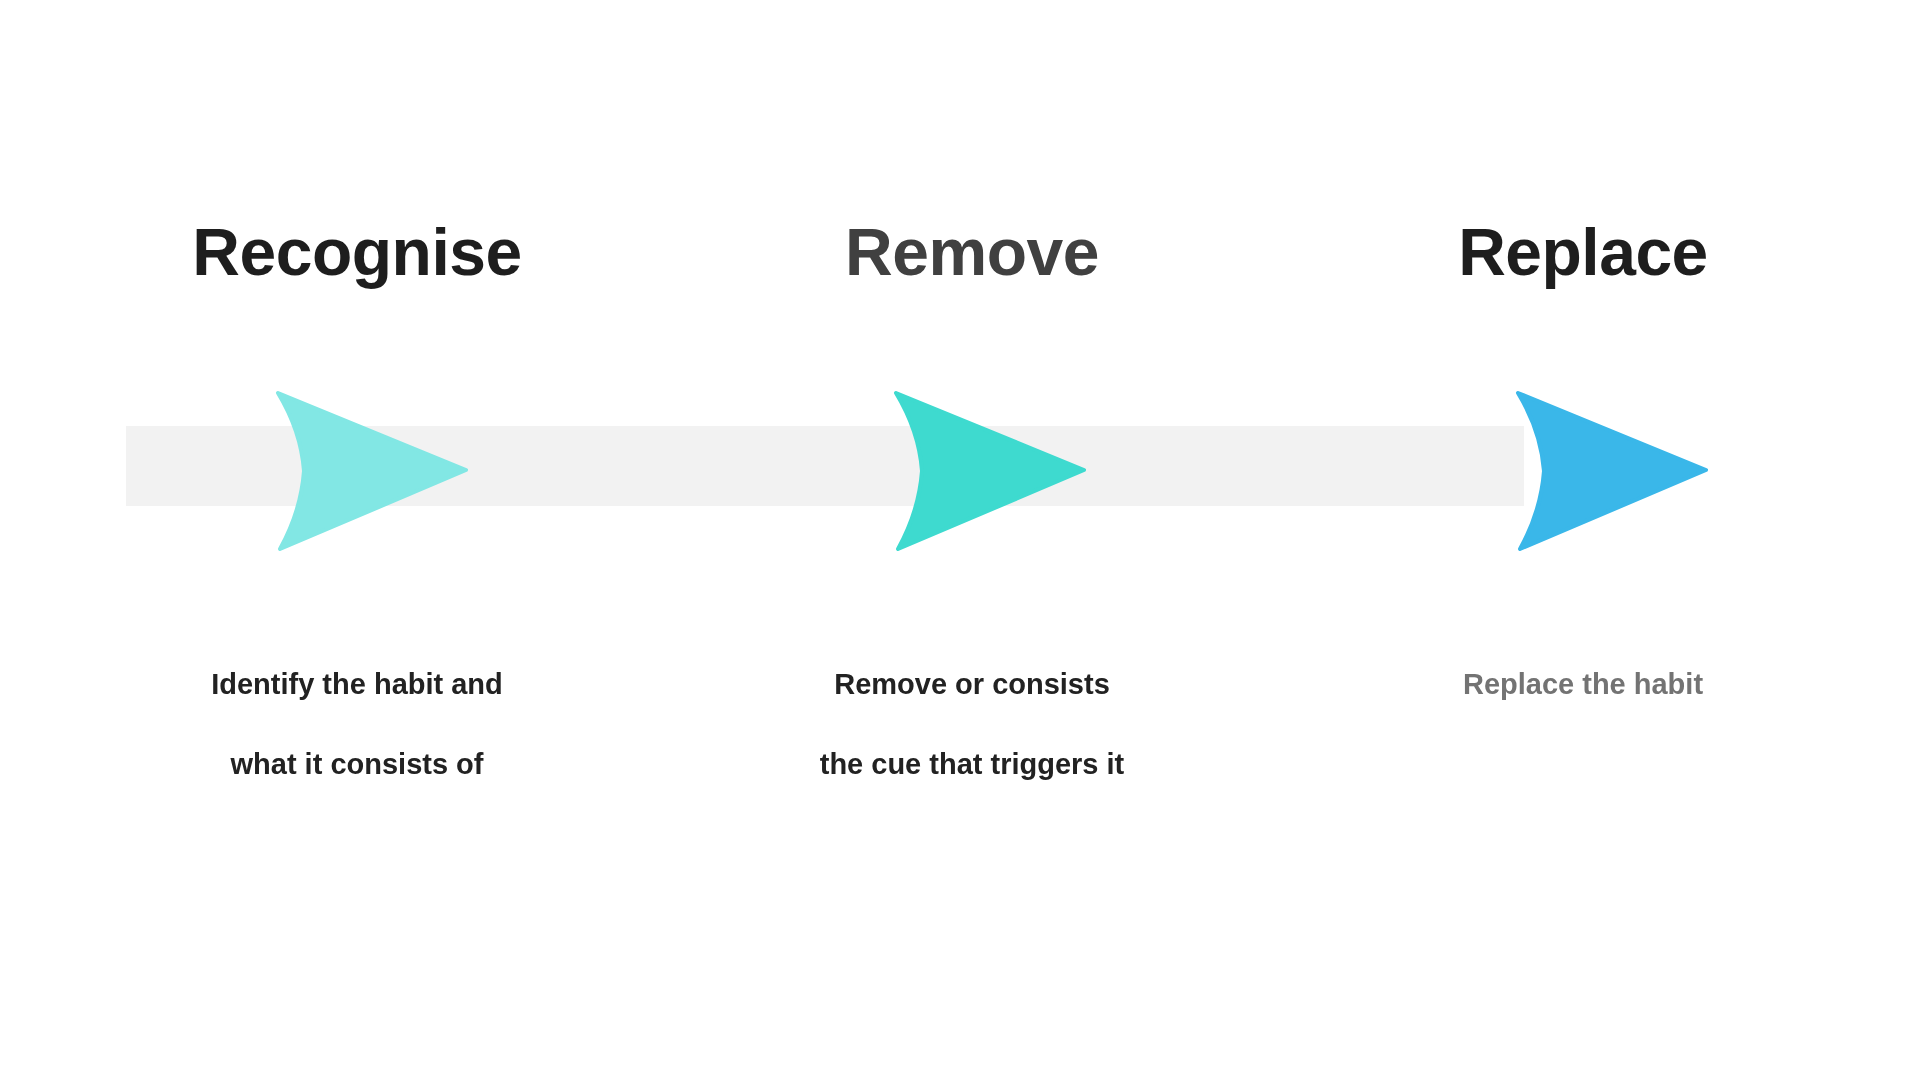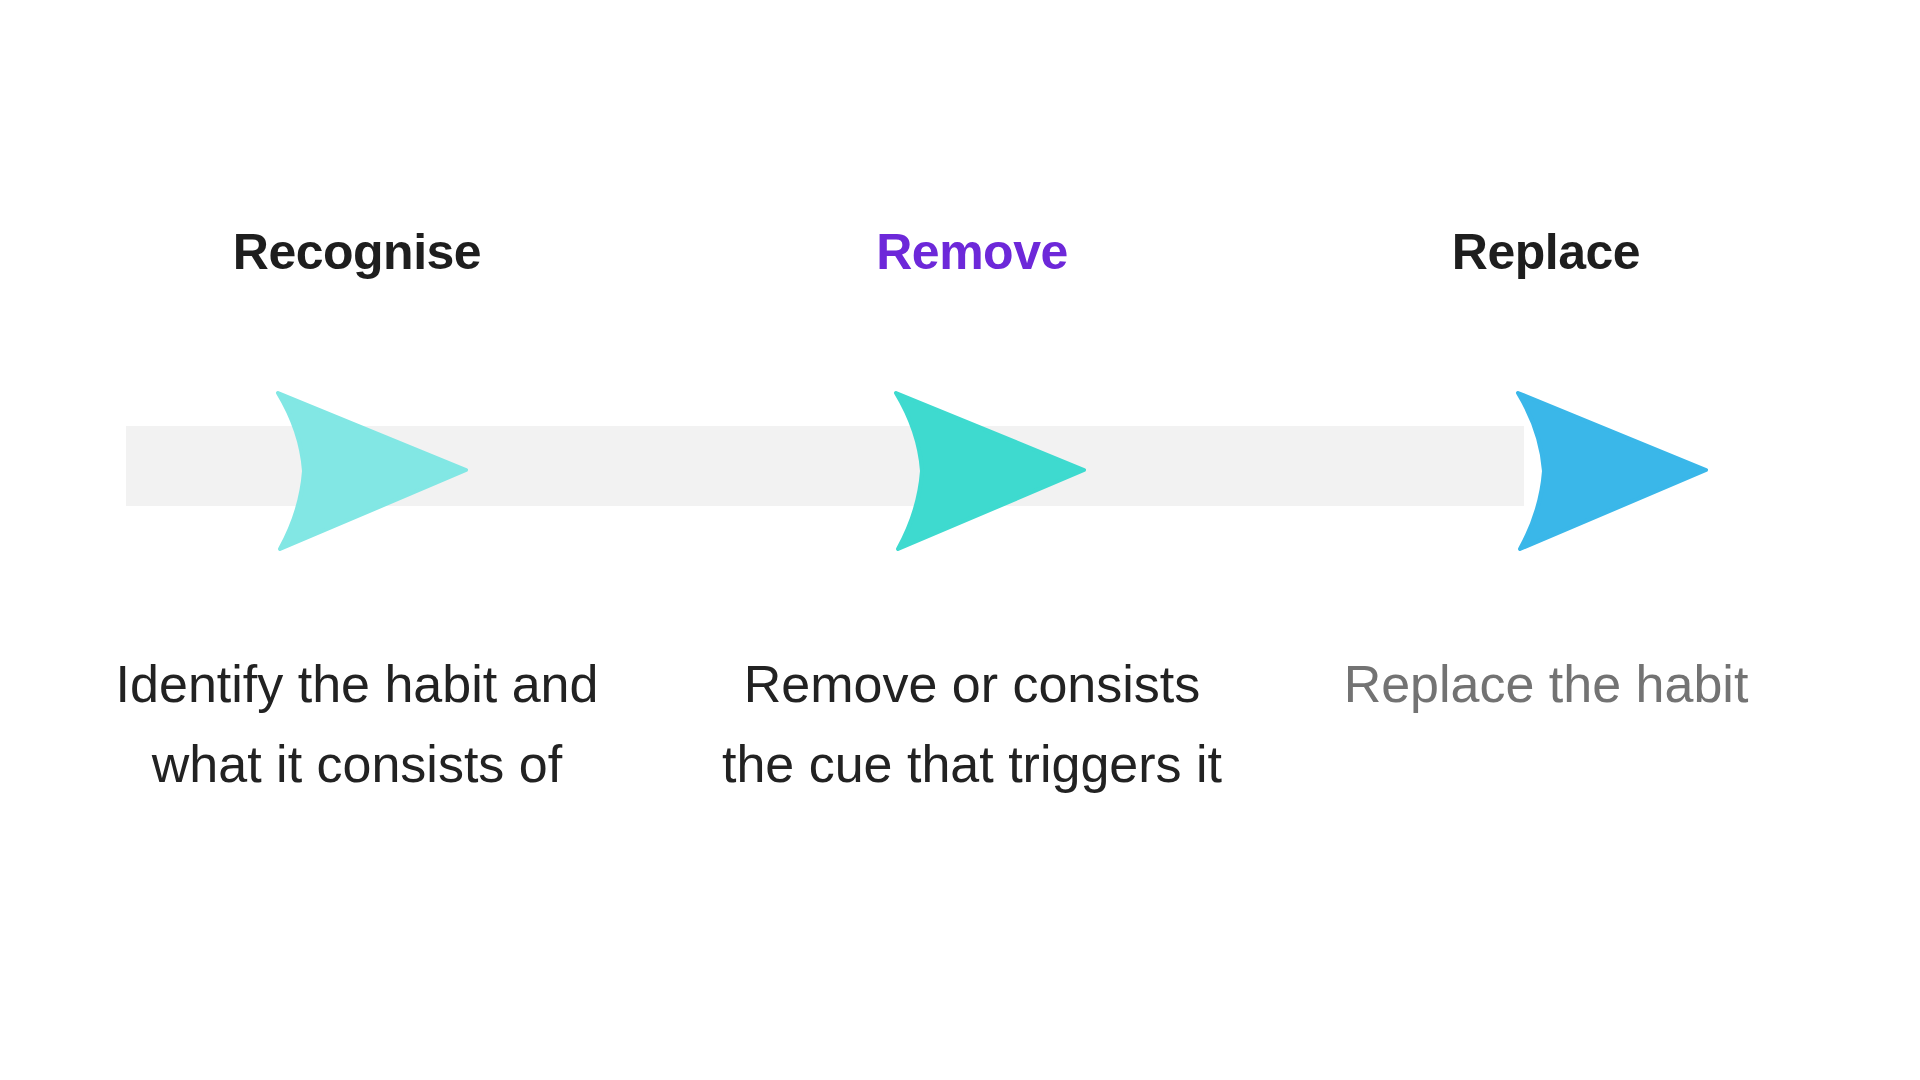--- a/index.html
+++ b/index.html
@@ -42,7 +42,7 @@
   .step-2 { left: 1236px; }
   .step-title {
     margin: 0;
-    font-size: 50px;
+    font-size: 66px;
     font-weight: 700;
     line-height: 77px;
     letter-spacing: -0.5px;

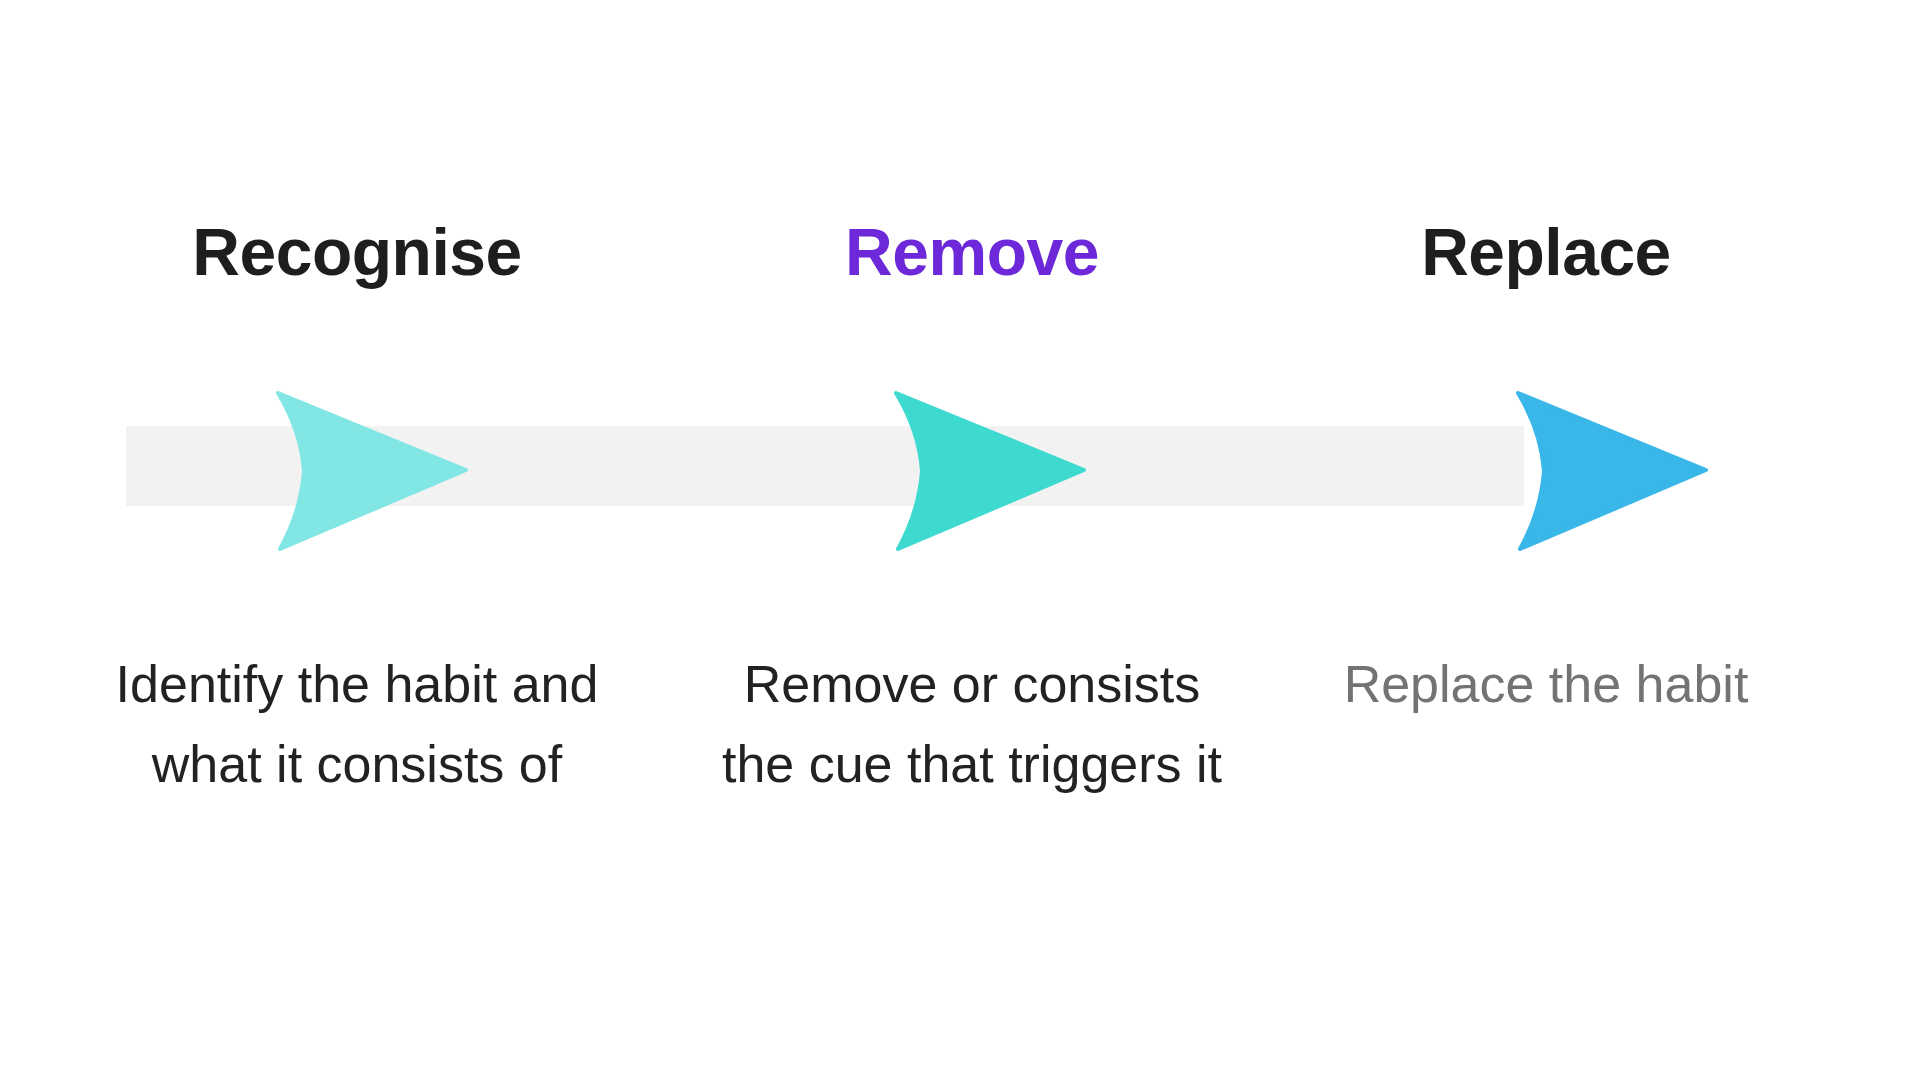--- a/index.html
+++ b/index.html
@@ -85,7 +85,7 @@
   </div>
 
   <div class="step step-1">
-    <h2 class="step-title" style="color: #6d28d9;">Remove</h2>
+    <h2 class="step-title" style="color: #404040;">Remove</h2>
     <p class="step-desc" style="color: rgb(34, 34, 34);">Remove or consists
 the cue that triggers it</p>
   </div>

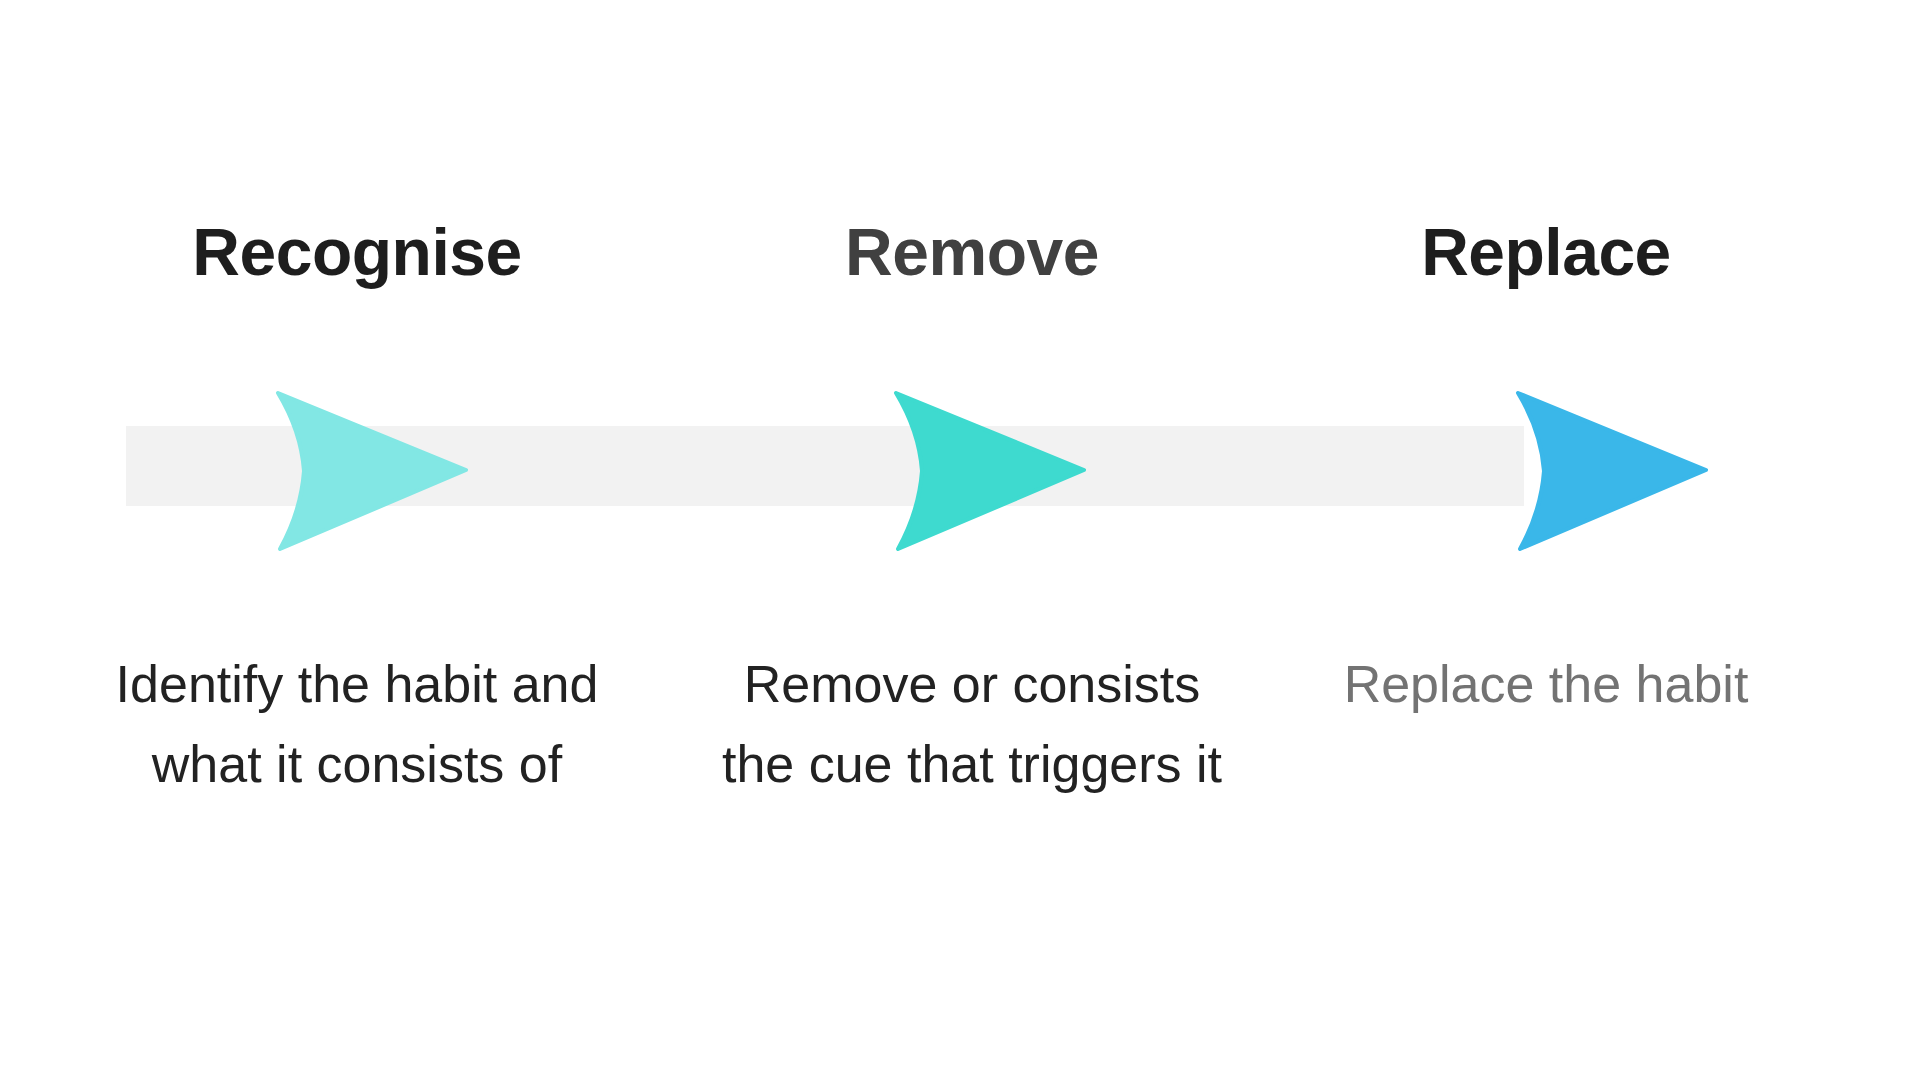--- a/index.html
+++ b/index.html
@@ -39,7 +39,7 @@
   }
   .step-0 { left: 47px; }
   .step-1 { left: 662px; }
-  .step-2 { left: 1236px; }
+  .step-2 { left: 1273px; }
   .step-title {
     margin: 0;
     font-size: 66px;

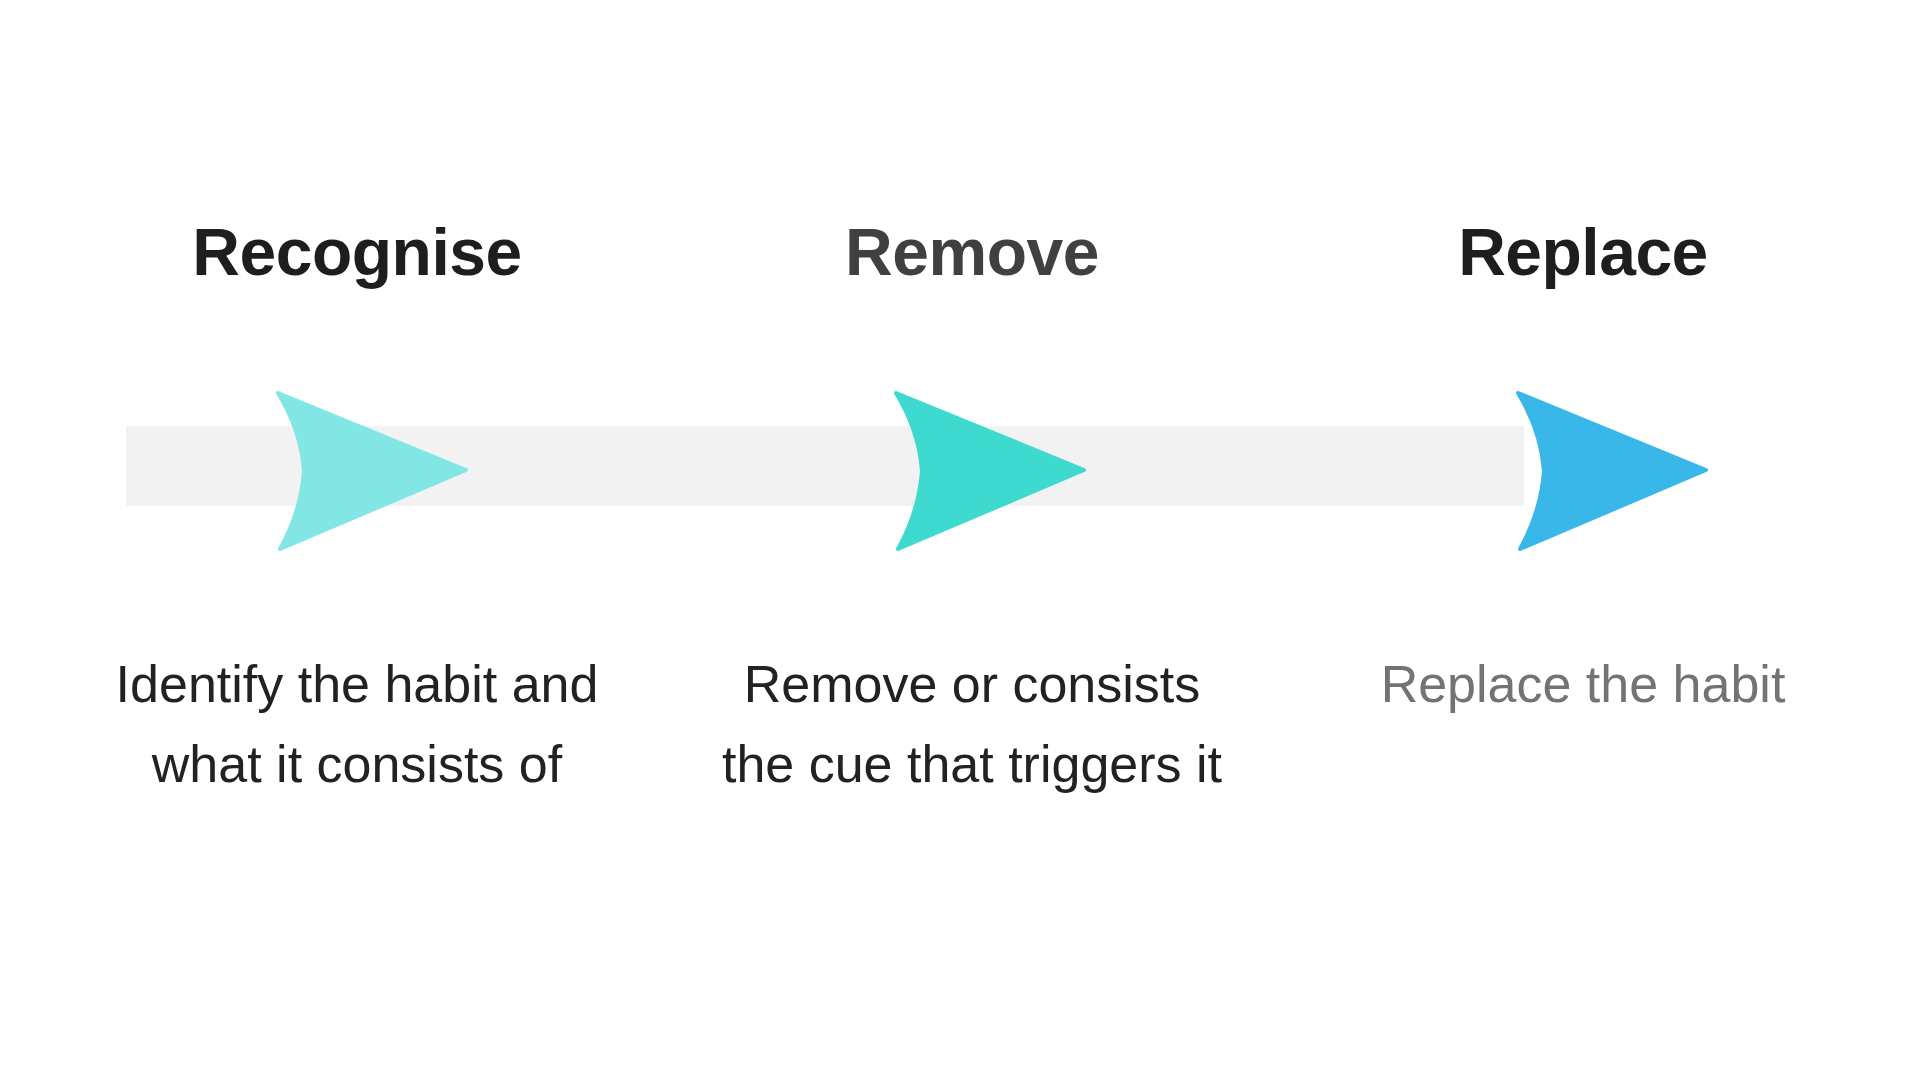--- a/index.html
+++ b/index.html
@@ -53,8 +53,8 @@
     right: 0;
     top: 430px;
     margin: 0;
-    font-size: 52px;
-    font-weight: 400;
+    font-size: 29px;
+    font-weight: 700;
     line-height: 80px;
     white-space: pre-line;
   }

